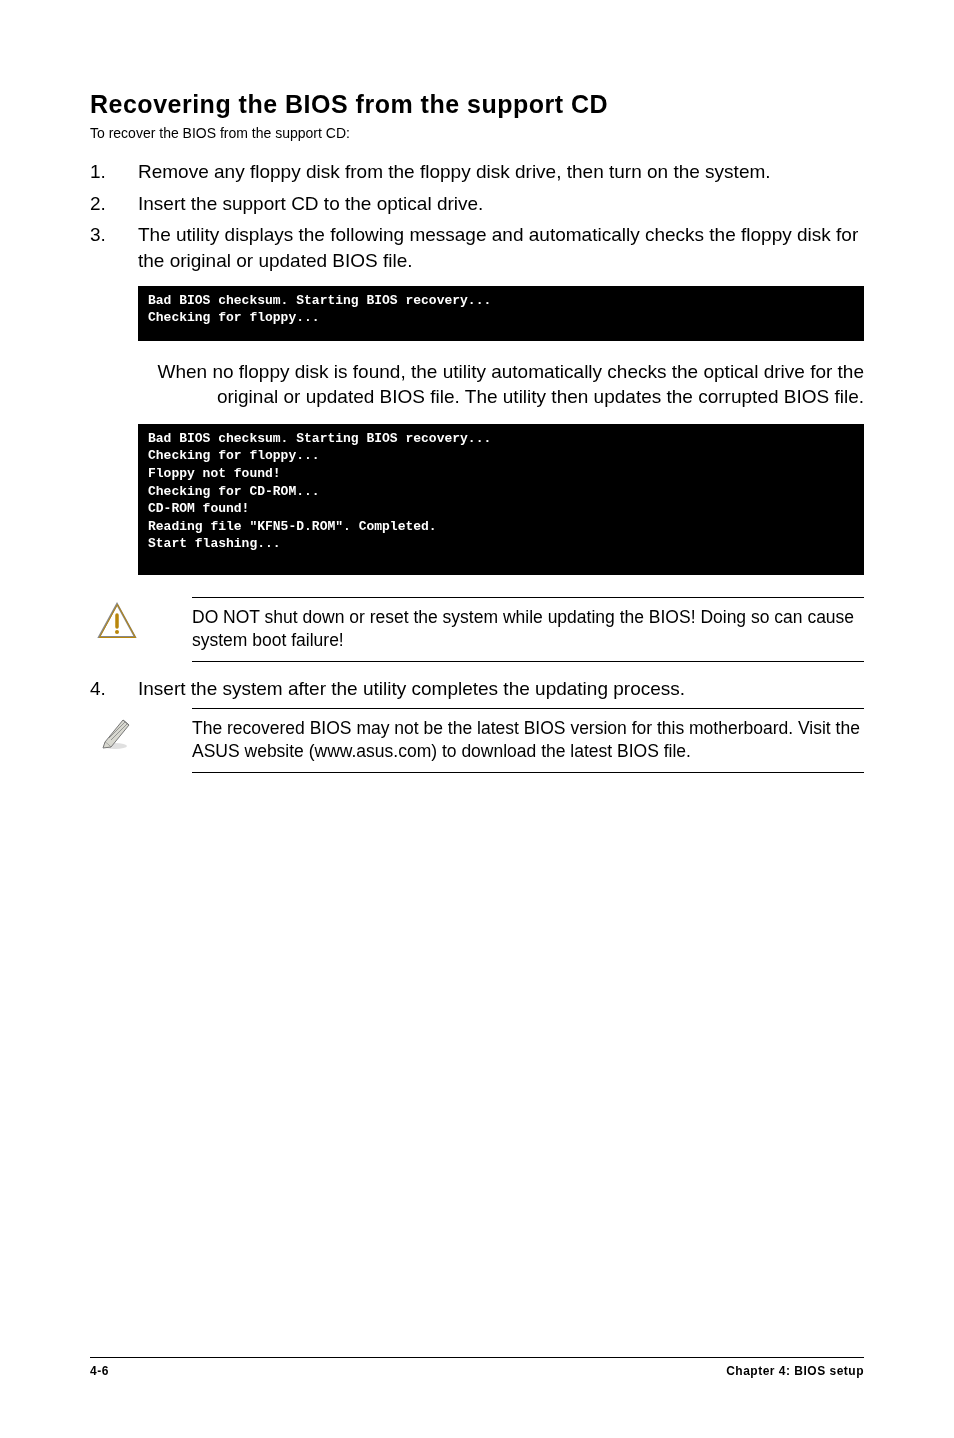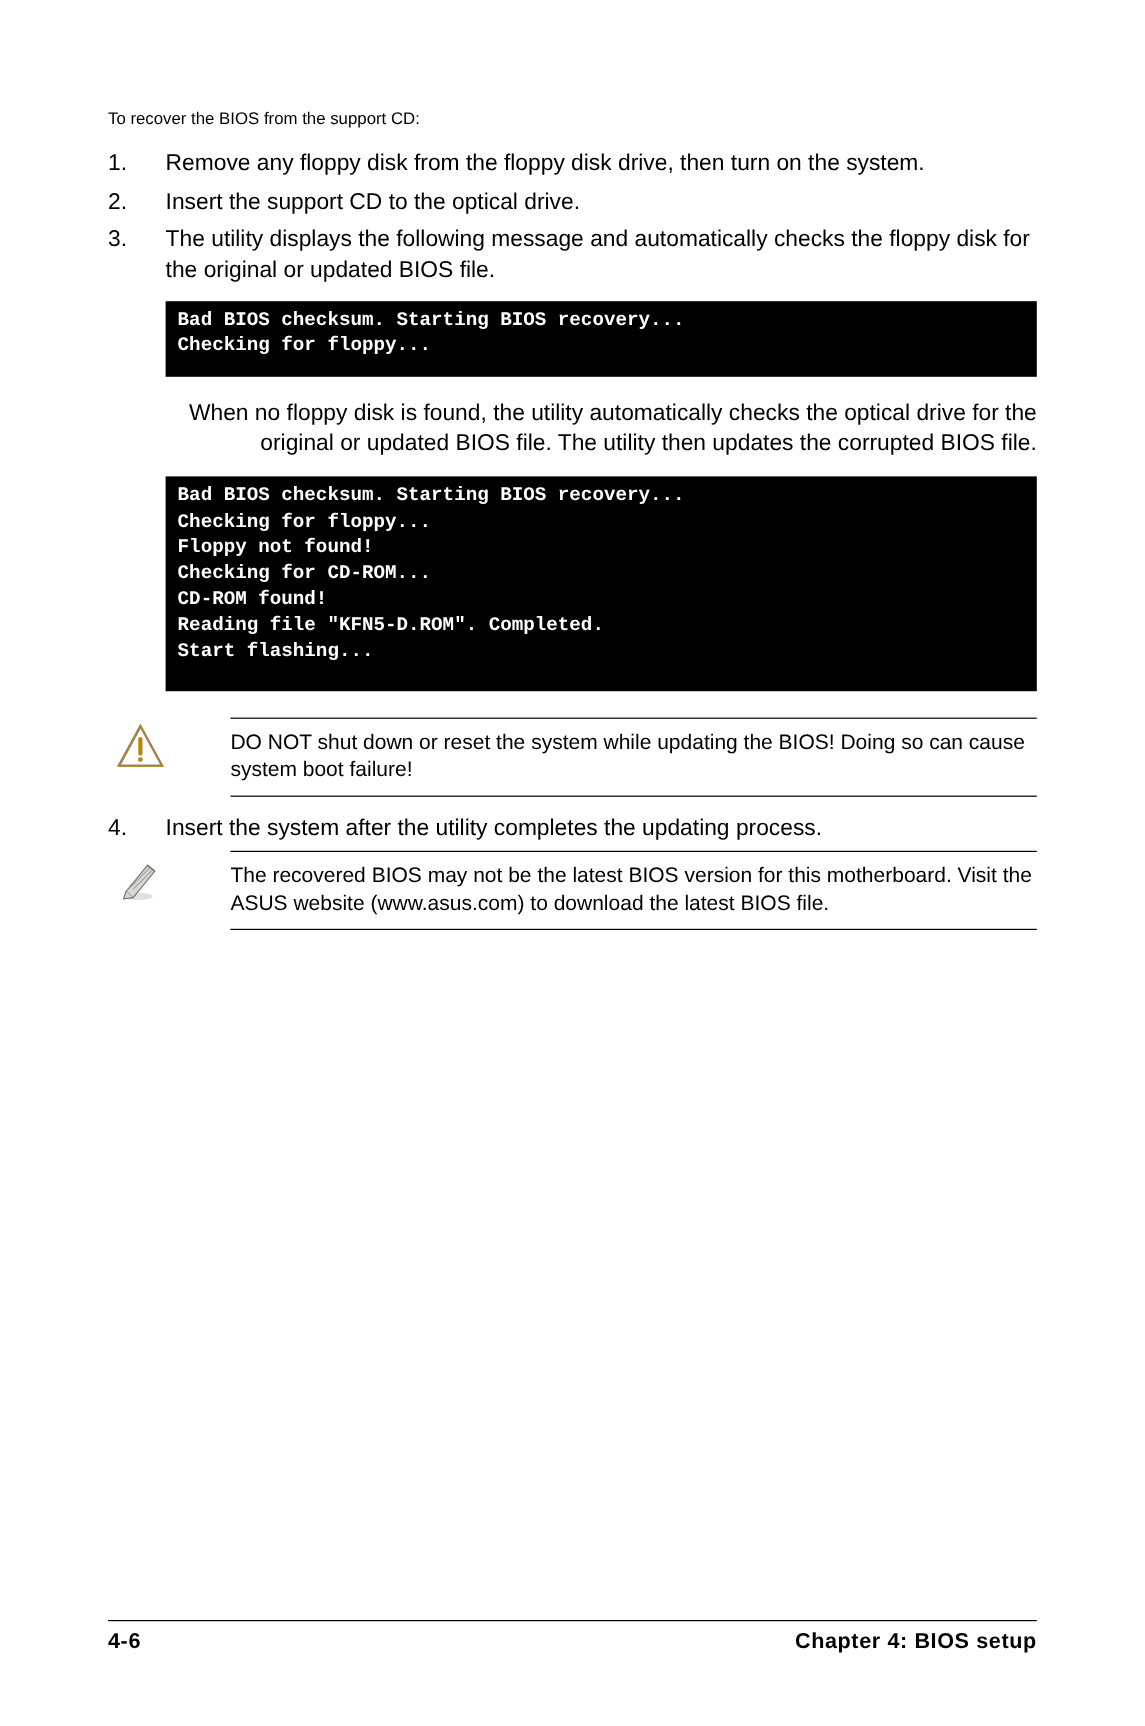--- a/index.html
+++ b/index.html
@@ -106,6 +106,7 @@
 
 <div class="page">
 
+  <div class="heading">Recovering the BIOS from the support CD</div>
   <div class="intro">To recover the BIOS from the support CD:</div>
 
   <ol class="steps">

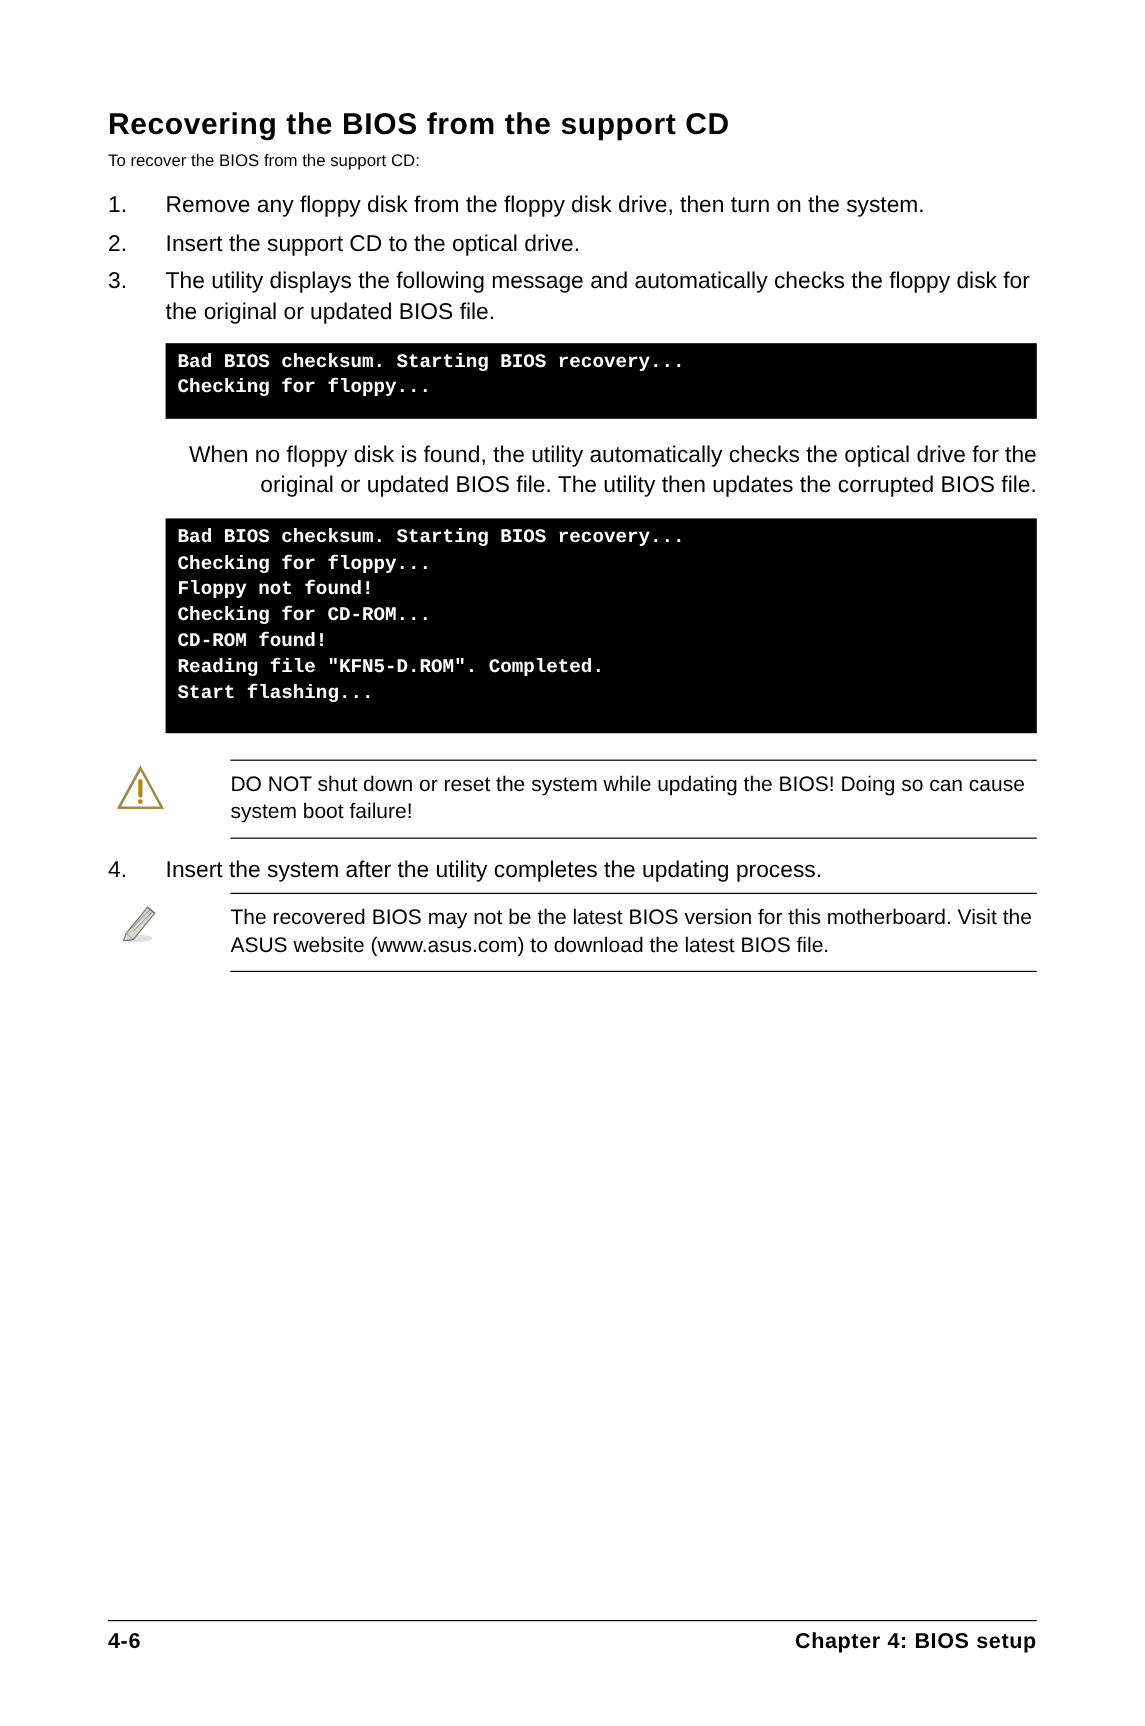--- a/index.html
+++ b/index.html
@@ -49,7 +49,7 @@
     color: #fff;
     font-family: "Courier New", monospace;
     font-weight: bold;
-    font-size: 16px;
+    font-size: 13px;
     line-height: 1.35;
     padding: 6px 10px 14px 10px;
     margin: 12px 0 18px 48px;

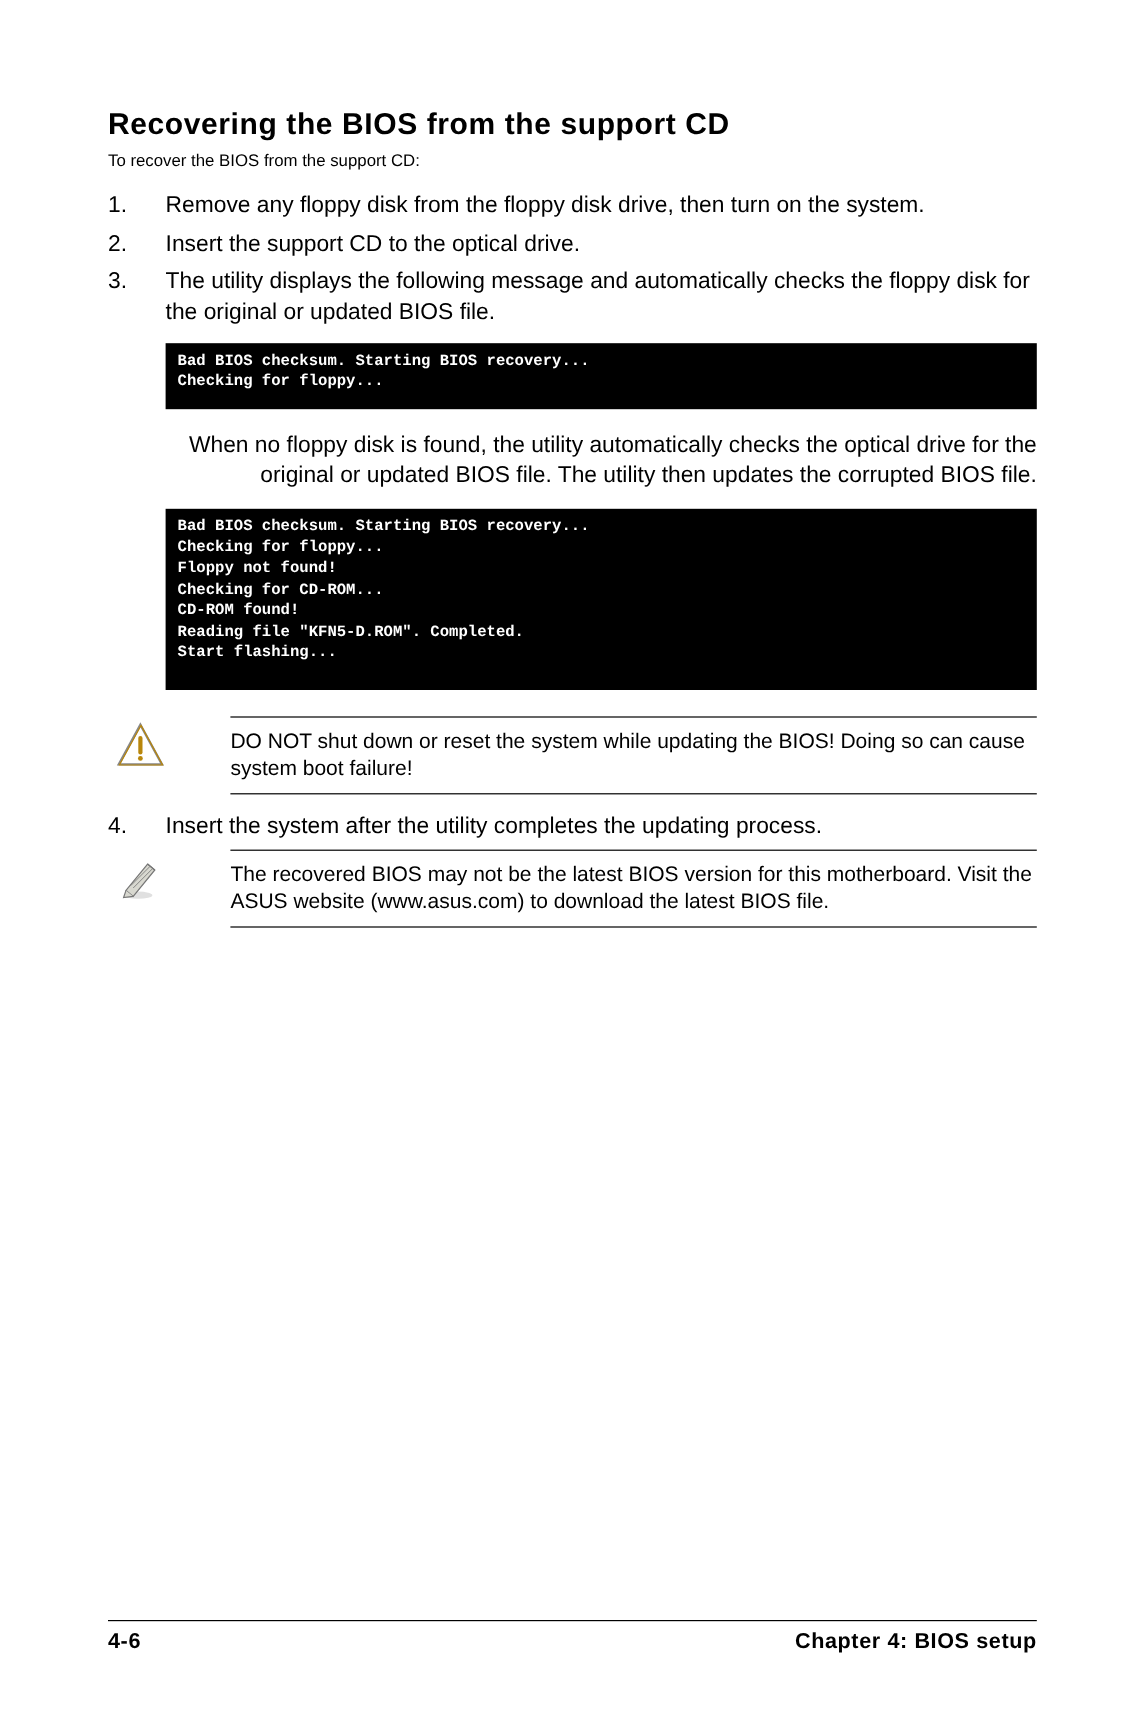--- a/index.html
+++ b/index.html
@@ -96,7 +96,7 @@
     padding-top: 6px;
     display: flex;
     justify-content: space-between;
-    font-size: 18px;
+    font-size: 12px;
     font-weight: bold;
     letter-spacing: 0.5px;
   }

